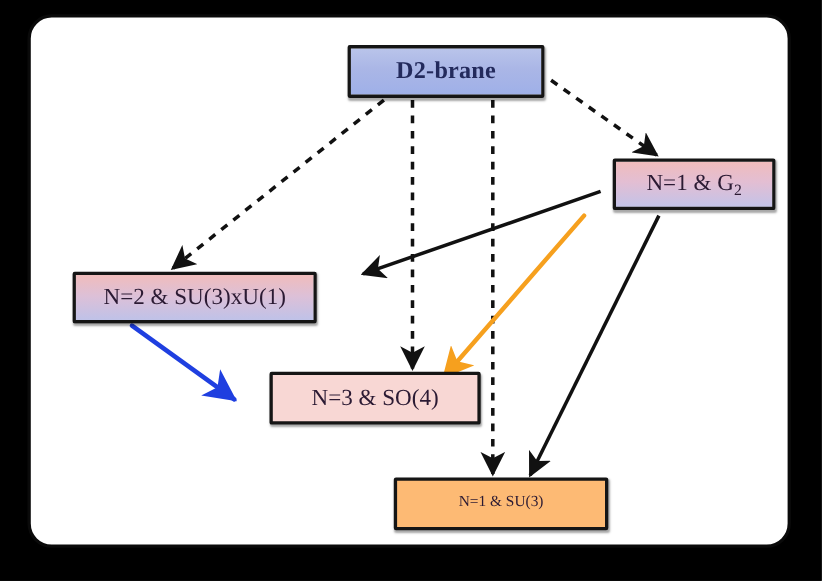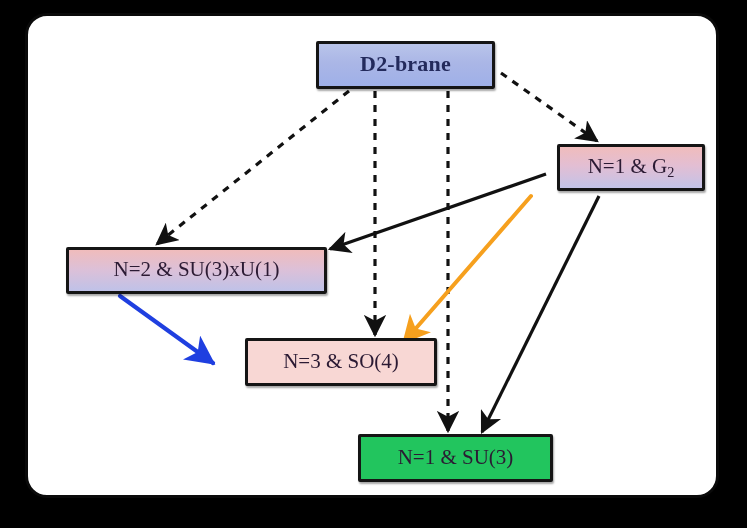--- a/index.html
+++ b/index.html
@@ -78,7 +78,7 @@
     margin-left: 24px;
   }
   #node-n2su3u1 {
-    left: 66px; top: 247px; width: 261px; height: 47px;
+    left: 66px; top: 247px; width: 222px; height: 47px;
     background: linear-gradient(to bottom, #f0bcbc 0%, #dcc0d8 48%, #bfc2e8 100%);
     font-size: 21px;
   }

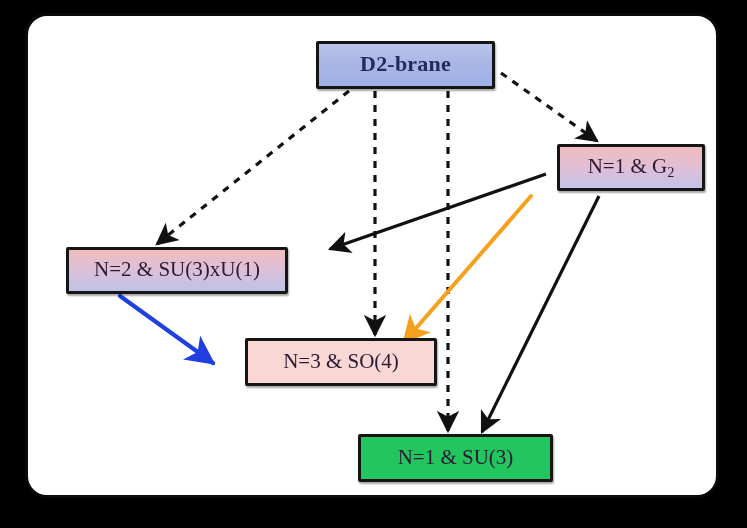--- a/index.html
+++ b/index.html
@@ -90,8 +90,8 @@
   }
   #node-n1su3 {
     left: 358px; top: 434px; width: 195px; height: 48px;
-    background: #22c55e;
-    font-size: 21px;
+    background: #fdba74;
+    font-size: 14px;
   }
 </style>
 </head>

